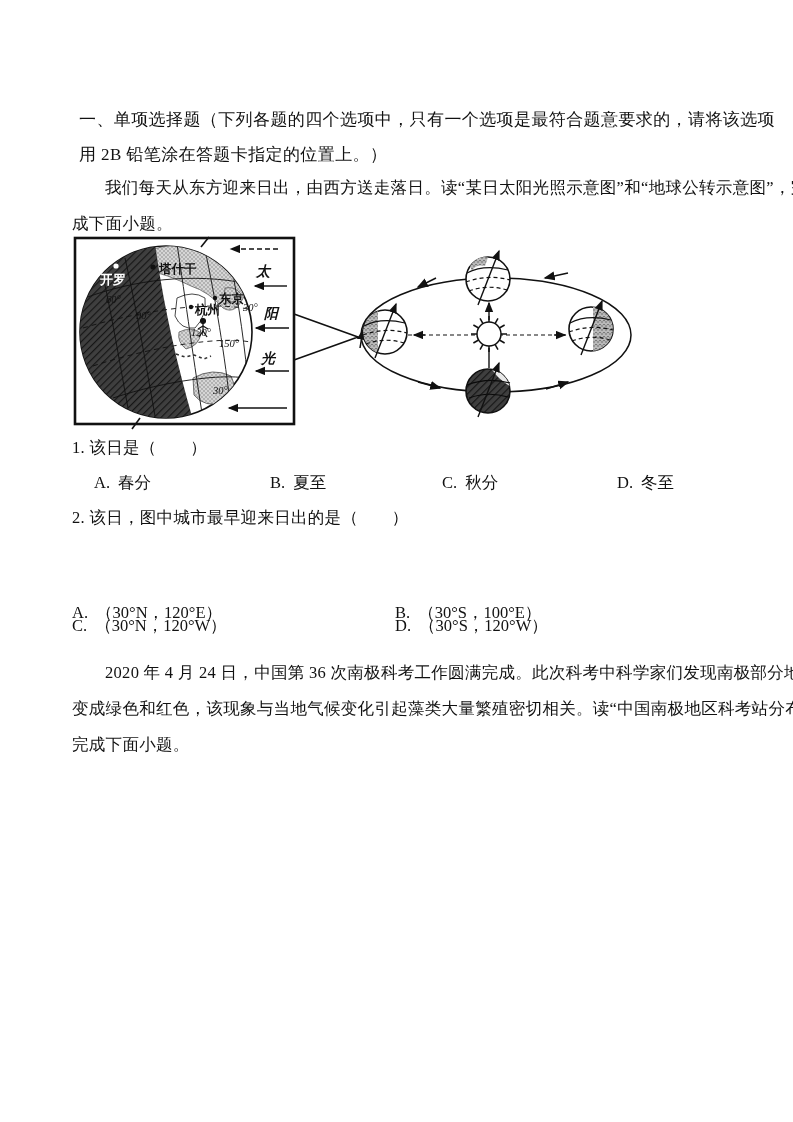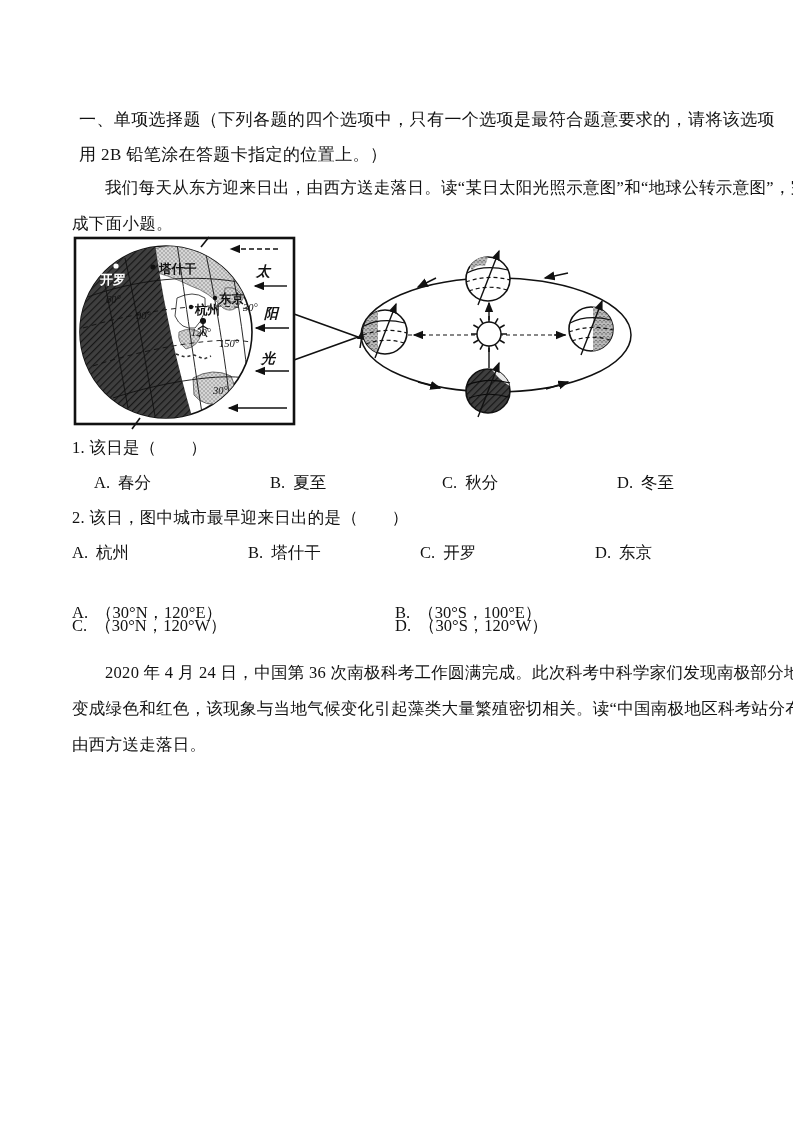--- a/index.html
+++ b/index.html
@@ -225,12 +225,6 @@
     <span>2.</span>
     <span>该日，图中城市最早迎来日出的是（　　）</span>
   </div>
-  <div class="abs opt-row" style="top:542px;">
-    <span class="opt" style="left:0px;"><span class="lab">A.</span><span>杭州</span></span>
-    <span class="opt" style="left:176px;"><span class="lab">B.</span><span>塔什干</span></span>
-    <span class="opt" style="left:348px;"><span class="lab">C.</span><span>开罗</span></span>
-    <span class="opt" style="left:523px;"><span class="lab">D.</span><span>东京</span></span>
-  </div>
 
   <div class="abs opt-row" style="top:602px;">
     <span class="opt" style="left:0px;"><span class="lab">A.</span><span>（30°N，120°E）</span></span>

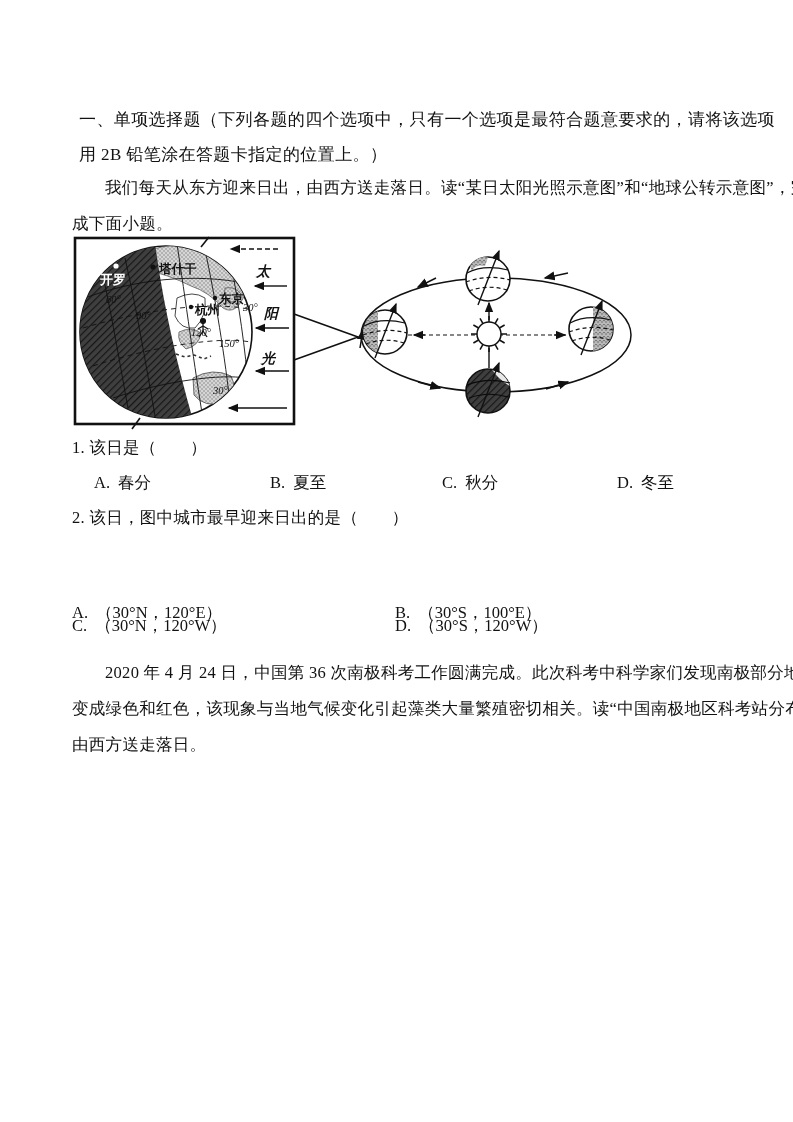--- a/index.html
+++ b/index.html
@@ -237,7 +237,7 @@
 
   <div class="abs body-line indent" style="top:662px;">2020 年 4 月 24 日，中国第 36 次南极科考工作圆满完成。此次科考中科学家们发现南极部分地区积雪</div>
   <div class="abs body-line" style="top:698px;">变成绿色和红色，该现象与当地气候变化引起藻类大量繁殖密切相关。读“中国南极地区科考站分布图”，</div>
-  <div class="abs body-line" style="top:734px;">由西方送走落日。</div>
+  <div class="abs body-line" style="top:734px;">完成下面小题。</div>
 
 </div>
 

